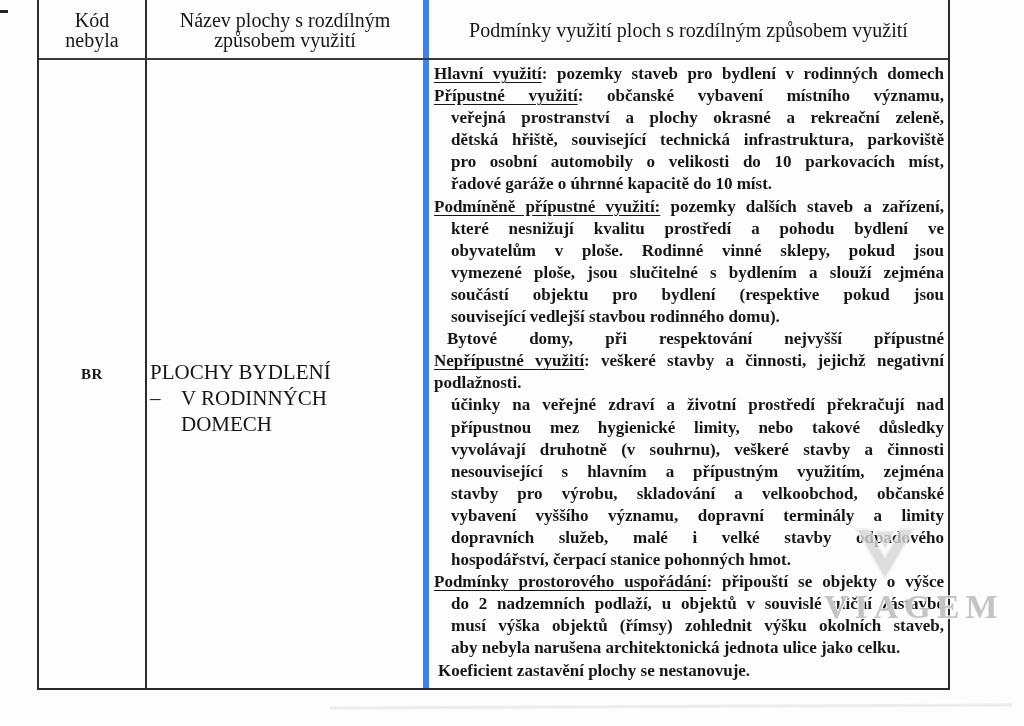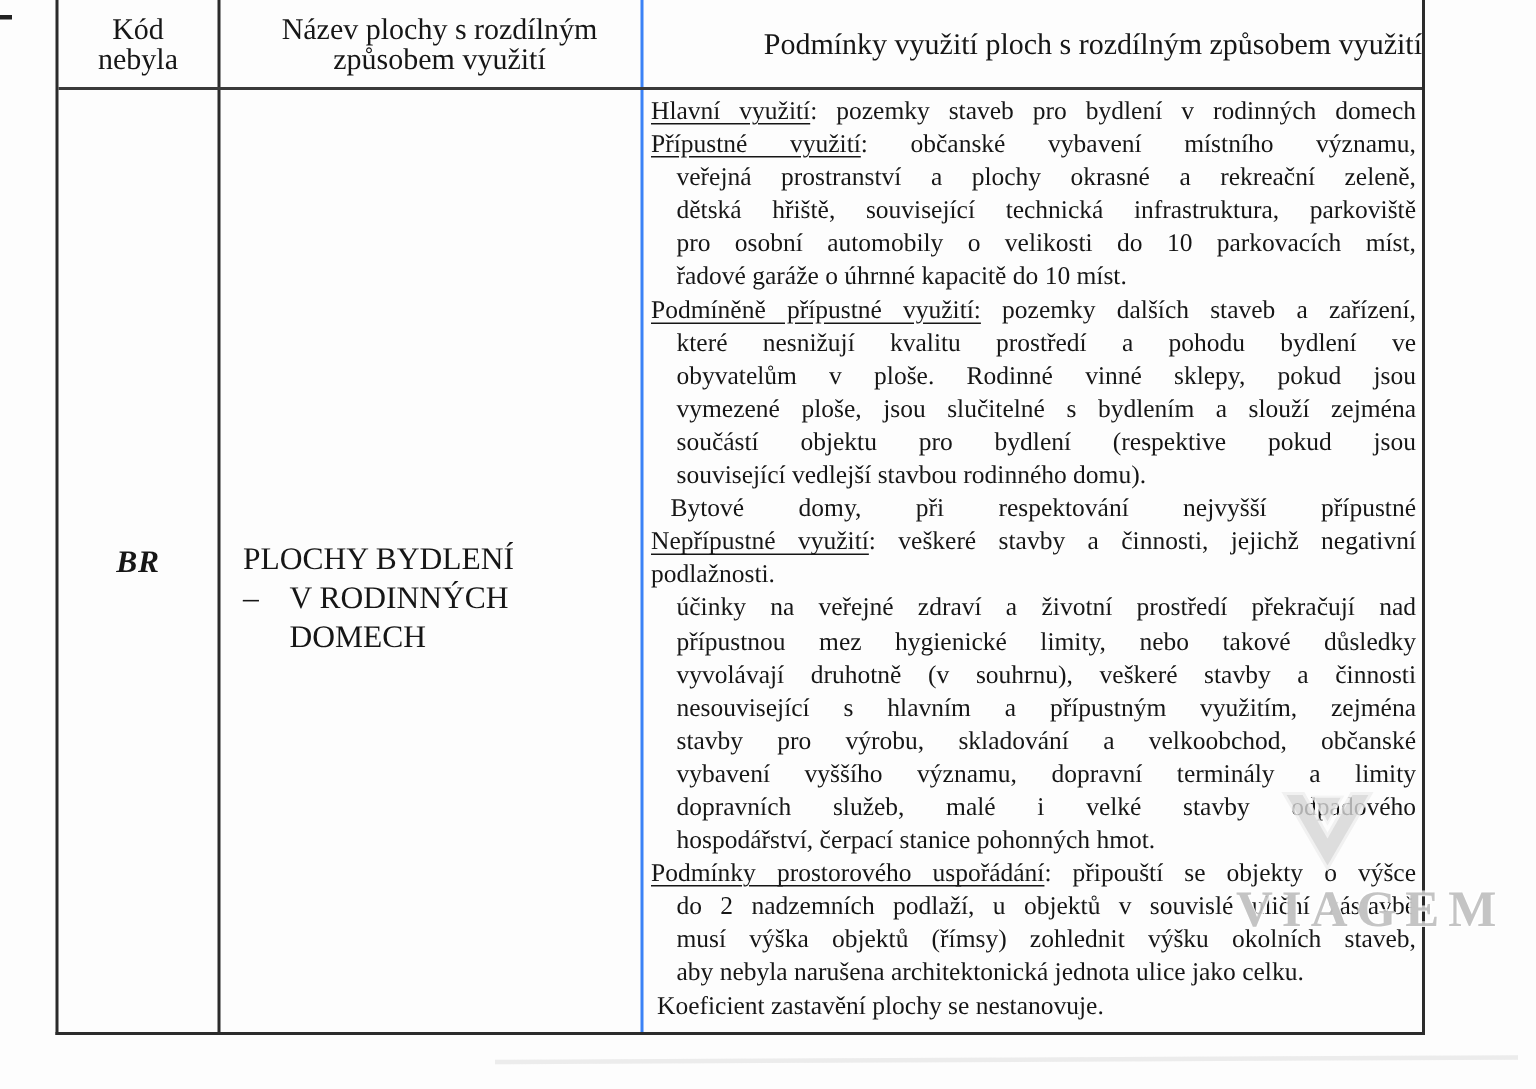--- a/index.html
+++ b/index.html
@@ -26,7 +26,7 @@
   .hrow{height:60px;display:flex;border-bottom:2px solid #3a3a3a;box-sizing:border-box;}
   .brow{flex:1;display:flex;min-height:0;}
   .c-code{width:108px;border-right:2px solid #2b2b2b;box-sizing:border-box;display:flex;align-items:center;justify-content:center;}
-  .c-name{width:282px;border-right:2px solid #3b82f6;box-sizing:border-box;display:flex;align-items:center;justify-content:center;padding-left:12px;}
+  .c-name{width:282px;border-right:6px solid #3b82f6;box-sizing:border-box;display:flex;align-items:center;justify-content:center;}
   .c-cond{flex:1;min-width:0;}
 
   .hcell{font-size:20px;line-height:20px;text-align:center;padding-top:1px;}

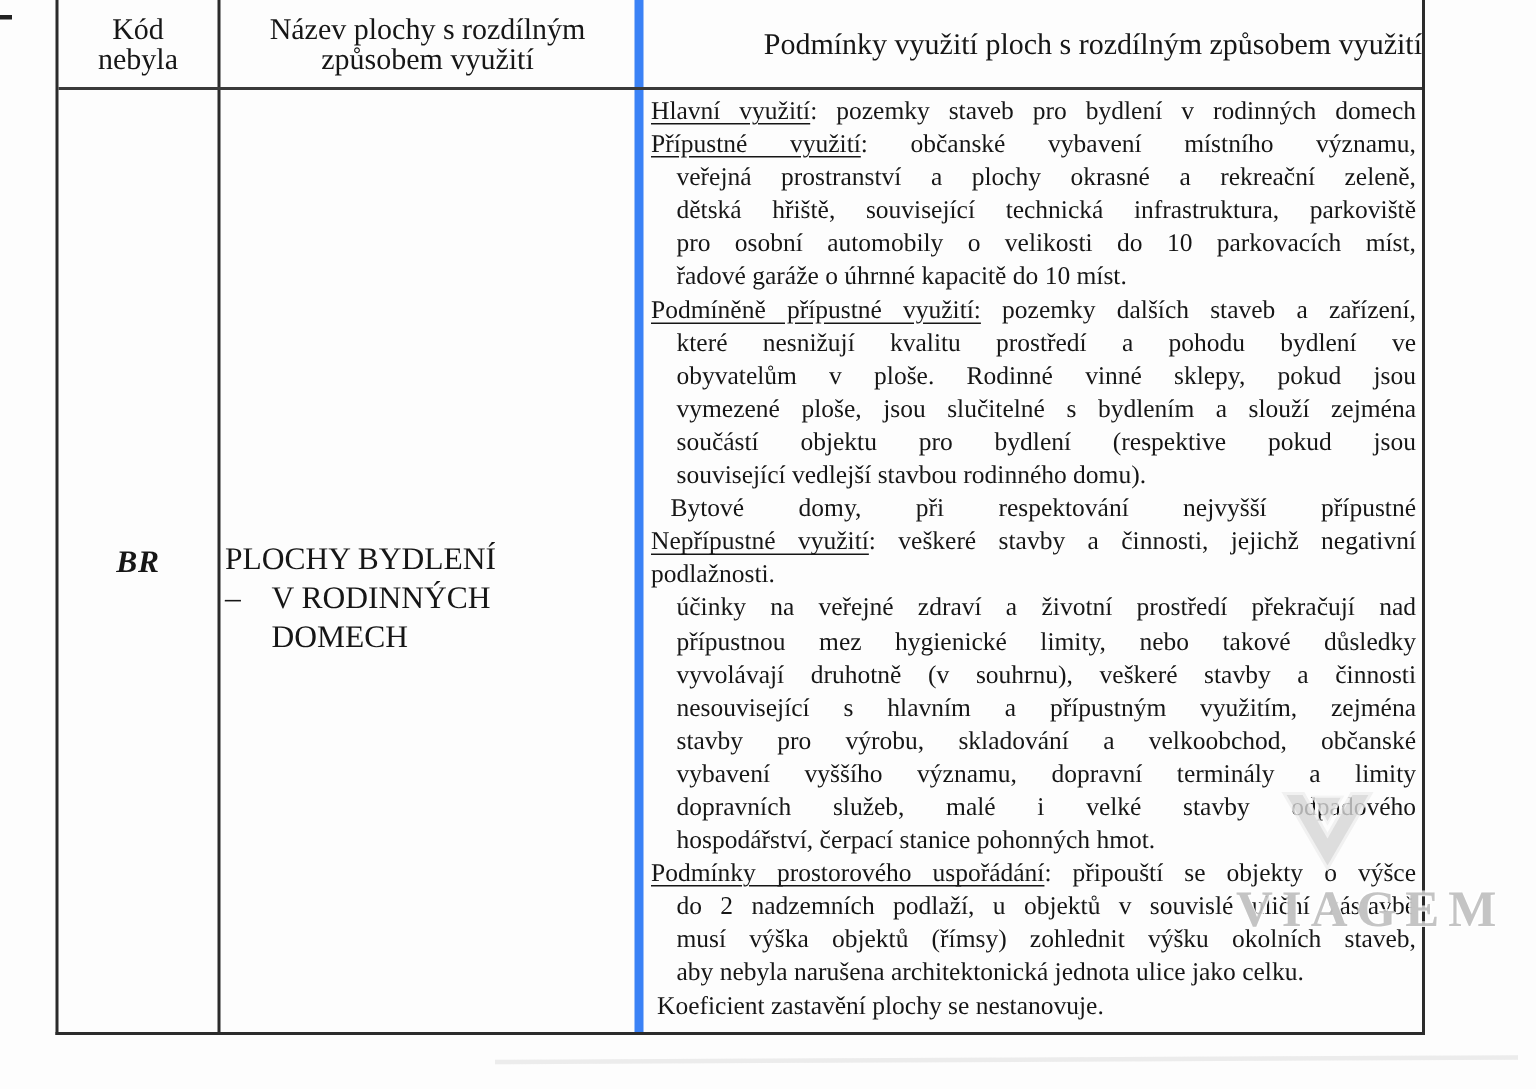--- a/index.html
+++ b/index.html
@@ -30,7 +30,7 @@
   .c-cond{flex:1;min-width:0;}
 
   .hcell{font-size:20px;line-height:20px;text-align:center;padding-top:1px;}
-  .hrow .c-cond{display:flex;align-items:center;justify-content:flex-end;}
+  .hrow .c-cond{display:flex;align-items:center;justify-content:center;}
 
   .code-text{font-size:21px;font-weight:bold;letter-spacing:.5px;font-style:italic;}
 

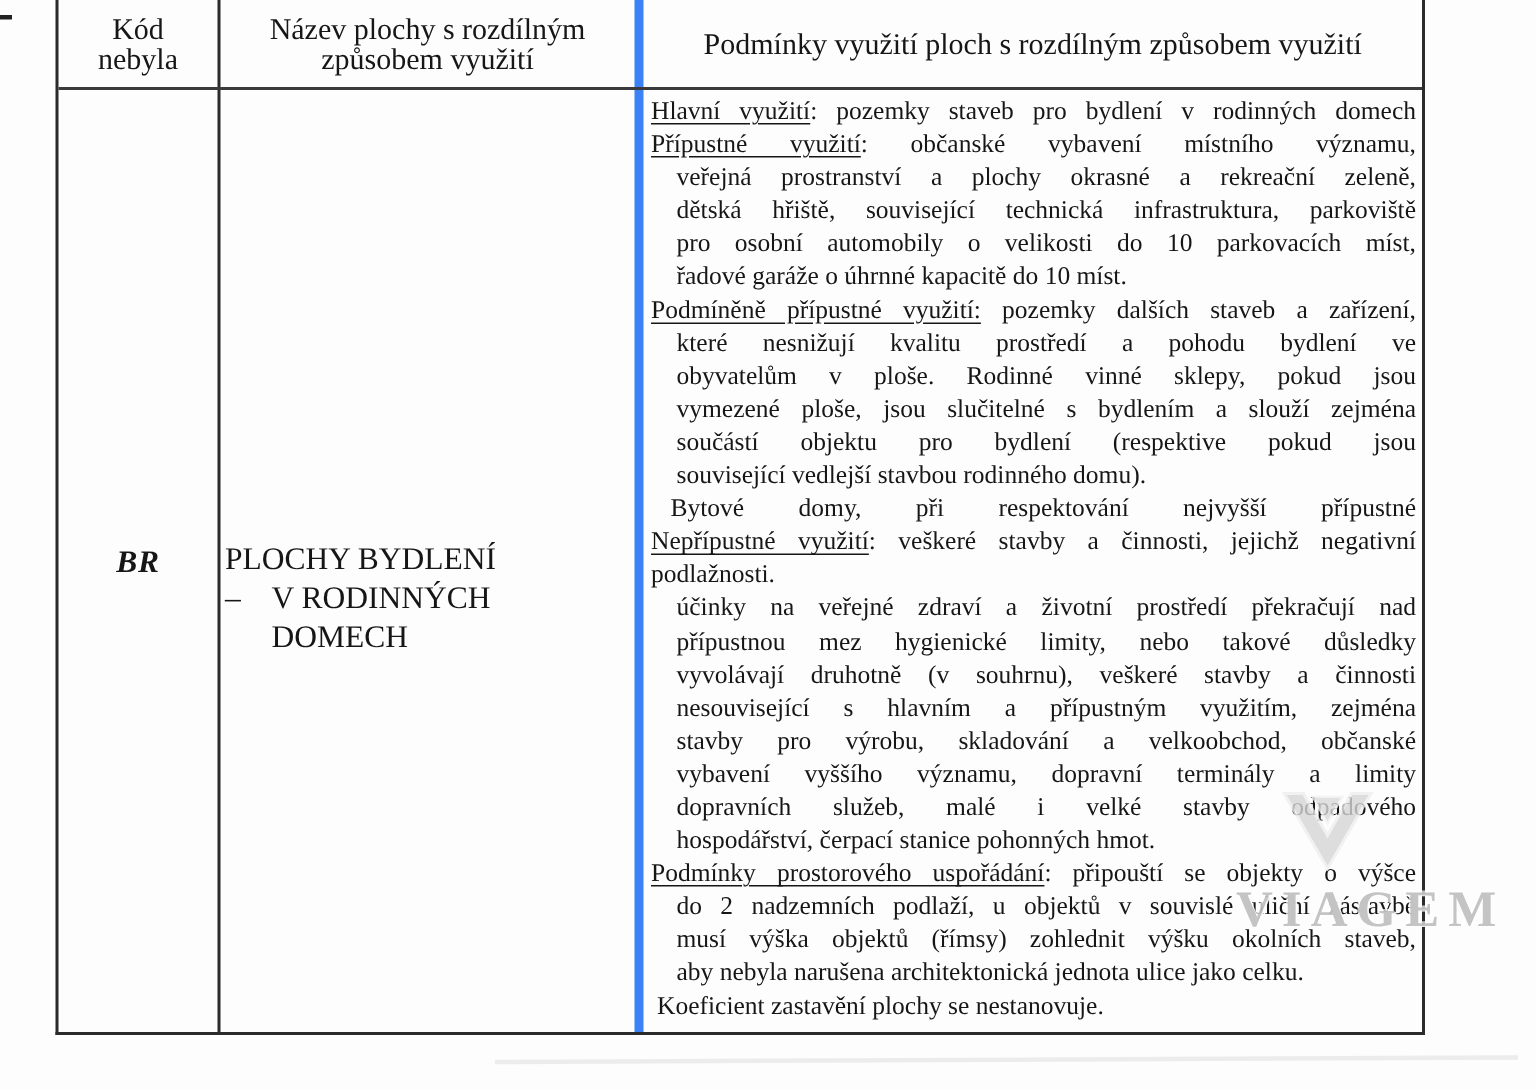--- a/index.html
+++ b/index.html
@@ -40,7 +40,7 @@
   .name-l3{margin-left:31px;}
 
   .cond-content{padding:3px 4px 0 5px;font-size:17px;line-height:22.1px;}
-  .tline{white-space:normal;}
+  .tline{white-space:normal;font-weight:bold;}
   .tline.just{text-align:justify;text-align-last:justify;}
   .i0{padding-left:0;}
   .i1{padding-left:17px;}

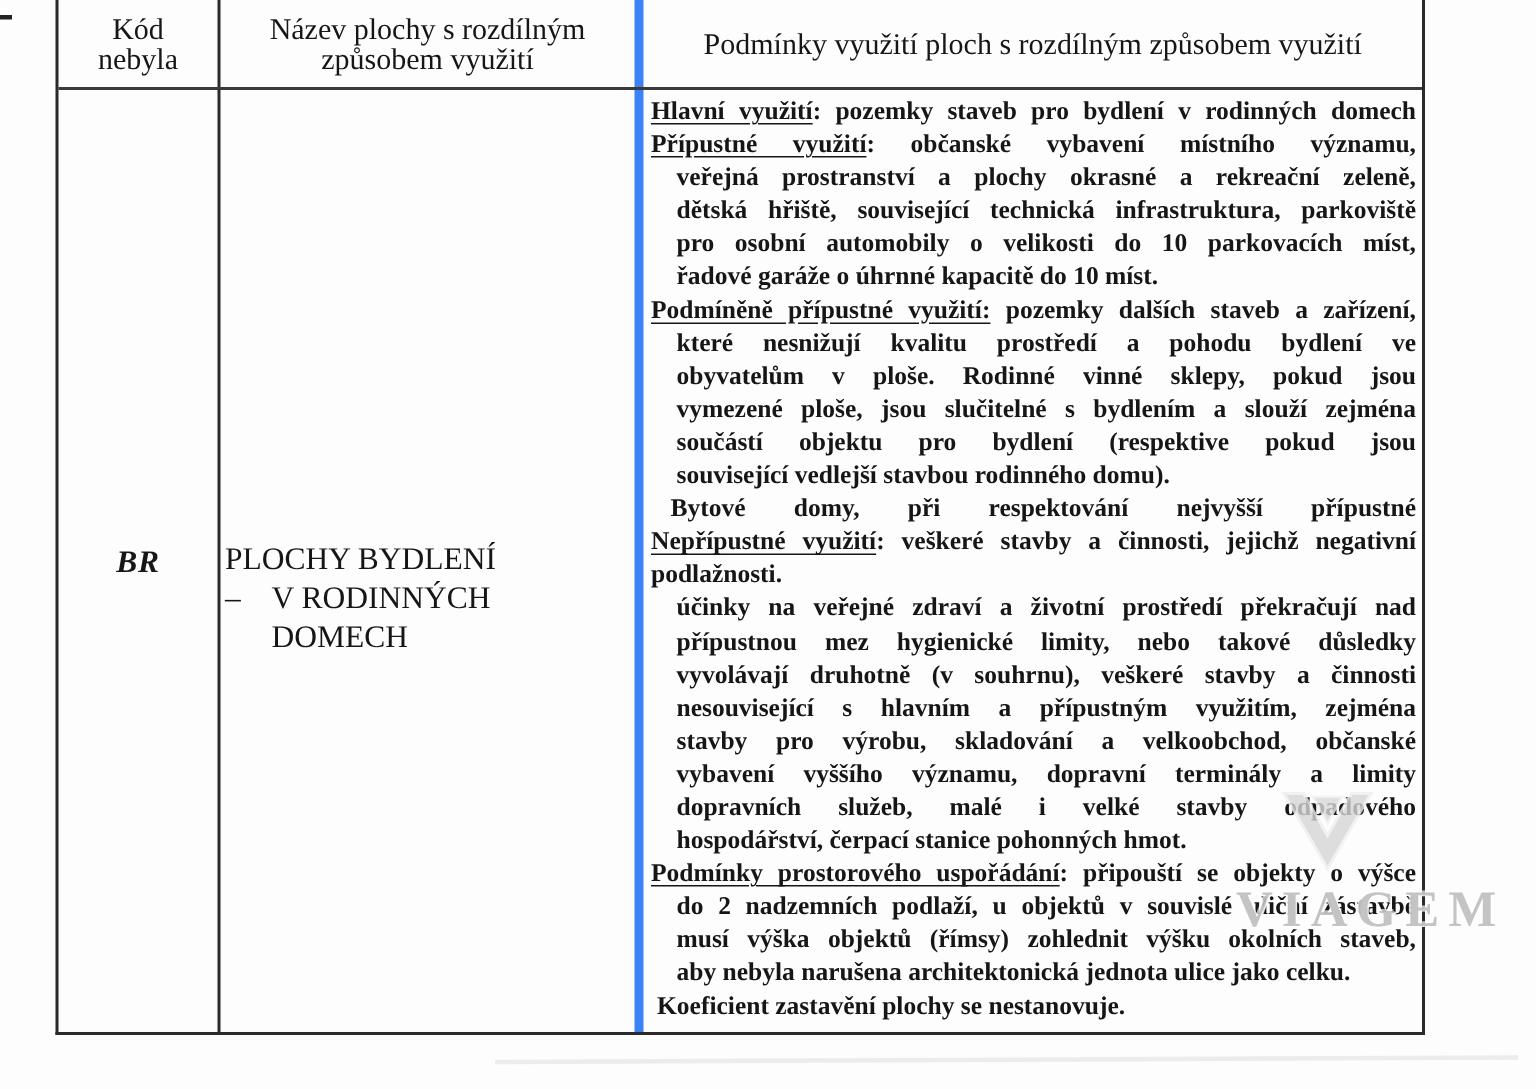--- a/index.html
+++ b/index.html
@@ -32,7 +32,7 @@
   .hcell{font-size:20px;line-height:20px;text-align:center;padding-top:1px;}
   .hrow .c-cond{display:flex;align-items:center;justify-content:center;}
 
-  .code-text{font-size:21px;font-weight:bold;letter-spacing:.5px;font-style:italic;}
+  .code-text{font-size:15px;font-weight:bold;letter-spacing:.5px;}
 
   .name-block{width:100%;padding-left:3px;font-size:21px;line-height:26px;box-sizing:border-box;margin-top:48px;}
   .name-row{display:flex;}

